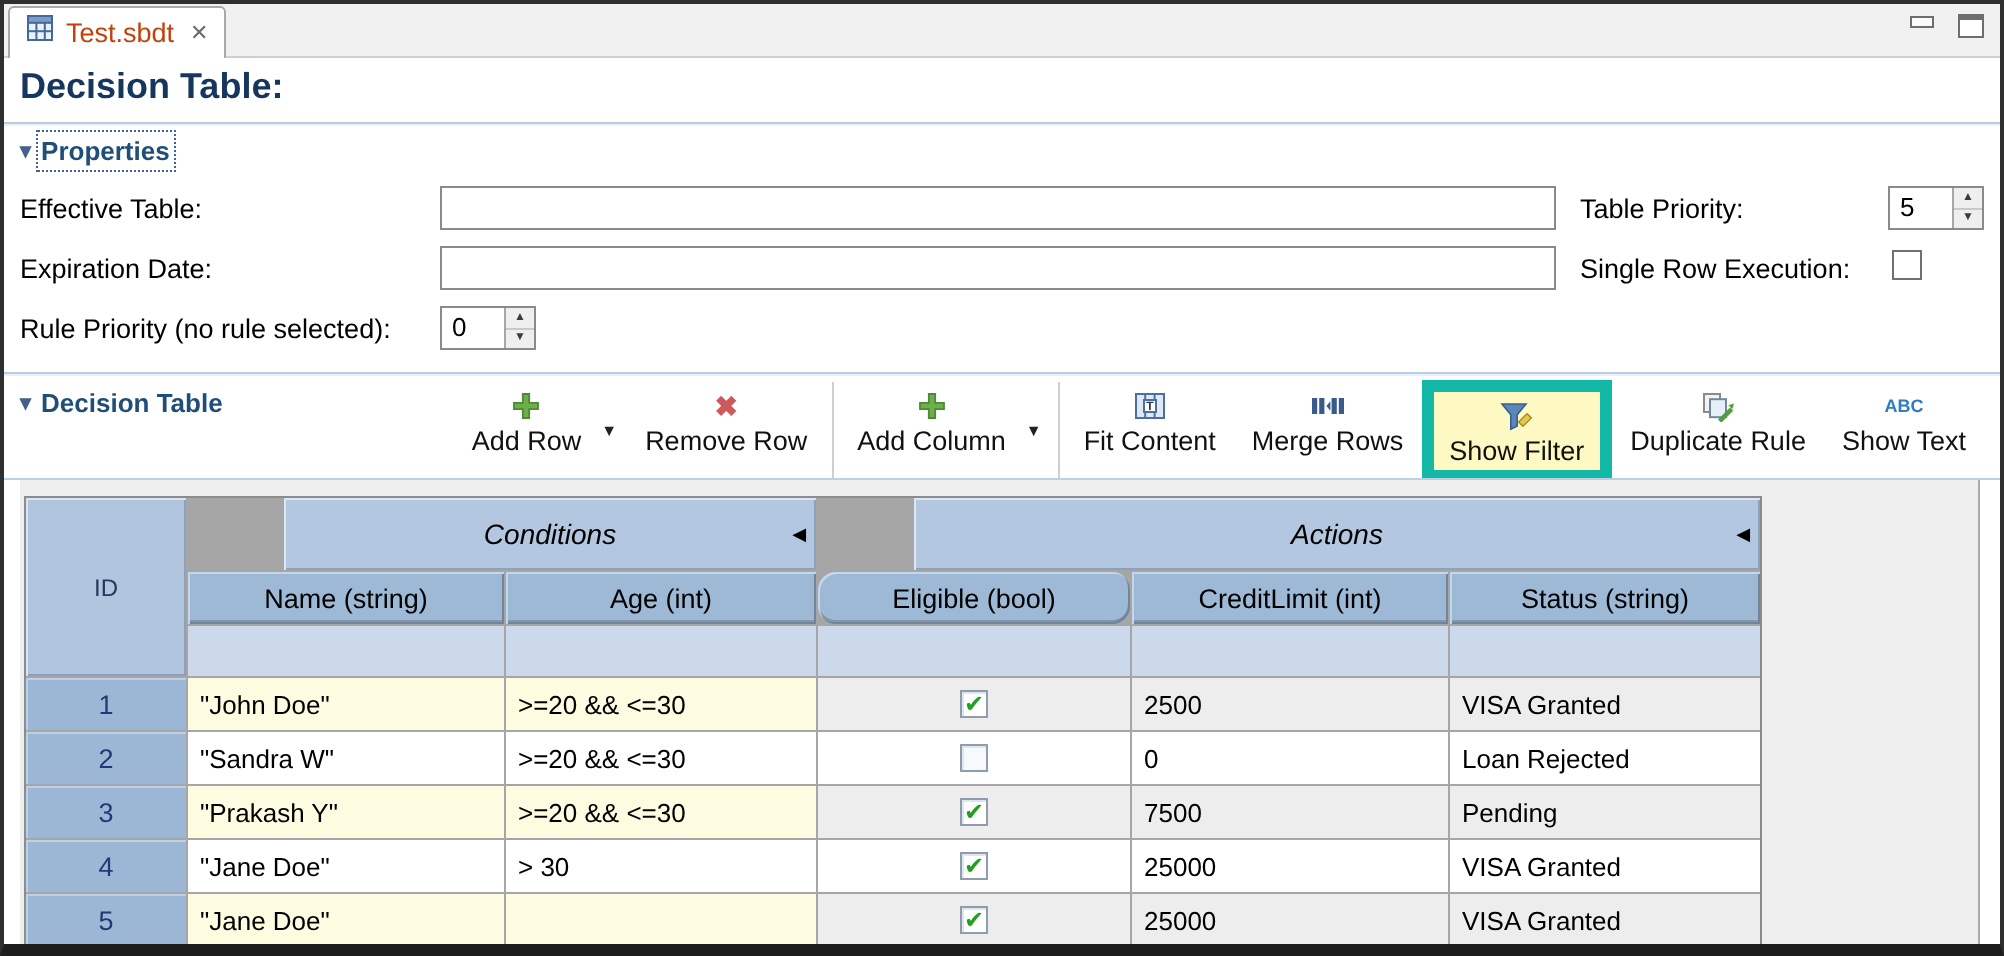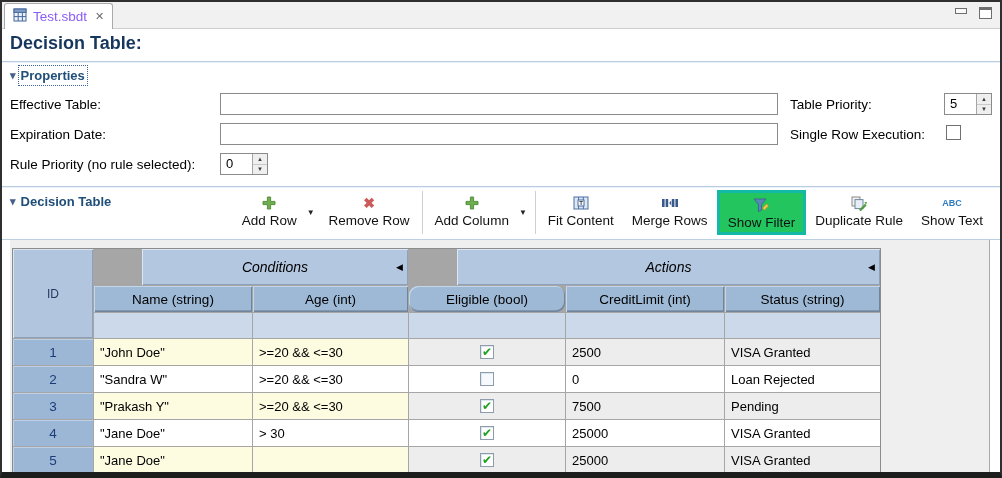--- a/index.html
+++ b/index.html
@@ -13,7 +13,7 @@
   .tabbar{position:absolute;left:0;right:0;top:0;height:27px;background:#f1f1f1;border-bottom:1px solid #cfcfcf;}
   .tab{position:absolute;left:2px;top:1px;height:26px;background:#fff;border:1px solid #a9a9a9;border-bottom:none;
        border-radius:3px 3px 0 0;display:flex;align-items:center;padding:0 8px;gap:6px;}
-  .tab-label{font-size:13.5px;color:#8b5cf6;}
+  .tab-label{font-size:13.5px;color:#c2410c;}
   .tab-close{font-size:11px;color:#6d6d6d;cursor:pointer;padding-left:2px;}
   .winctrl{position:absolute;right:8px;top:5px;display:flex;gap:12px;align-items:flex-start;}
   .icon-min{width:12px;height:6px;border:1px solid #6e6e6e;background:#fafafa;margin-top:1px;}

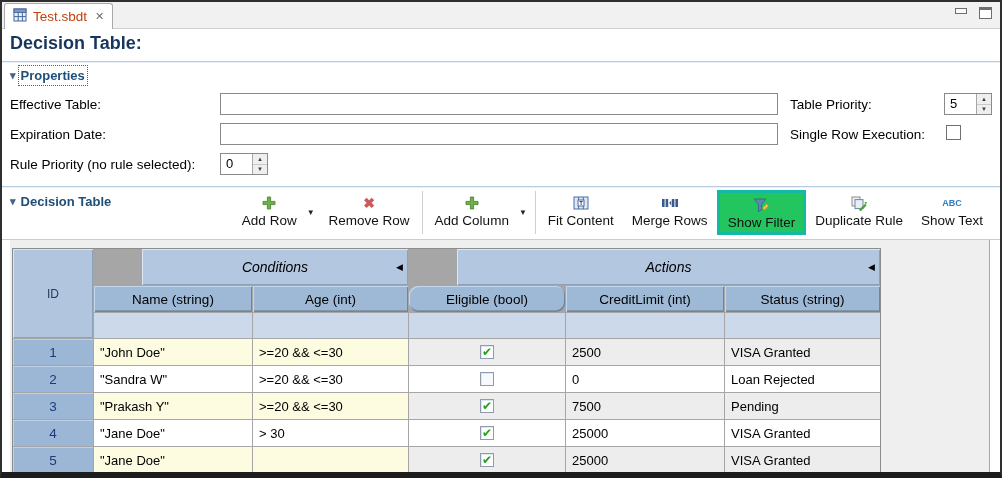--- a/index.html
+++ b/index.html
@@ -40,7 +40,7 @@
   .toolbar{position:absolute;right:8px;top:3px;display:flex;align-items:stretch;}
   .titem{display:flex;flex-direction:column;align-items:center;justify-content:flex-start;
          padding:3px 8px 2px;border:1px solid transparent;cursor:pointer;}
-  .titem.active{background:#22c55e;border:3px solid #14b8a6;}
+  .titem.active{background:#fef9c3;border:6px solid #14b8a6;}
   .ticon{height:18px;display:flex;align-items:center;justify-content:center;}
   .tlabel{font-size:13.5px;color:#111;white-space:nowrap;margin-top:1px;}
   .tdrop{align-self:center;font-size:8px;color:#222;padding:0 5px 0 1px;cursor:pointer;}

